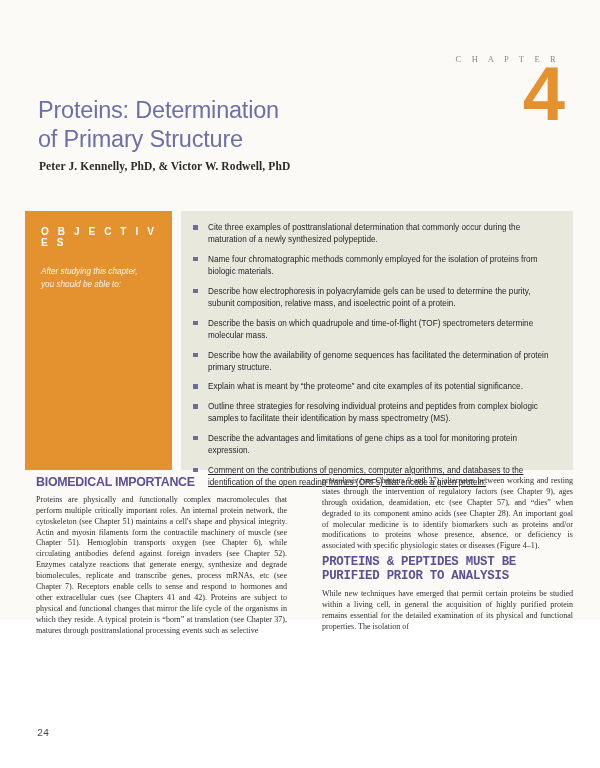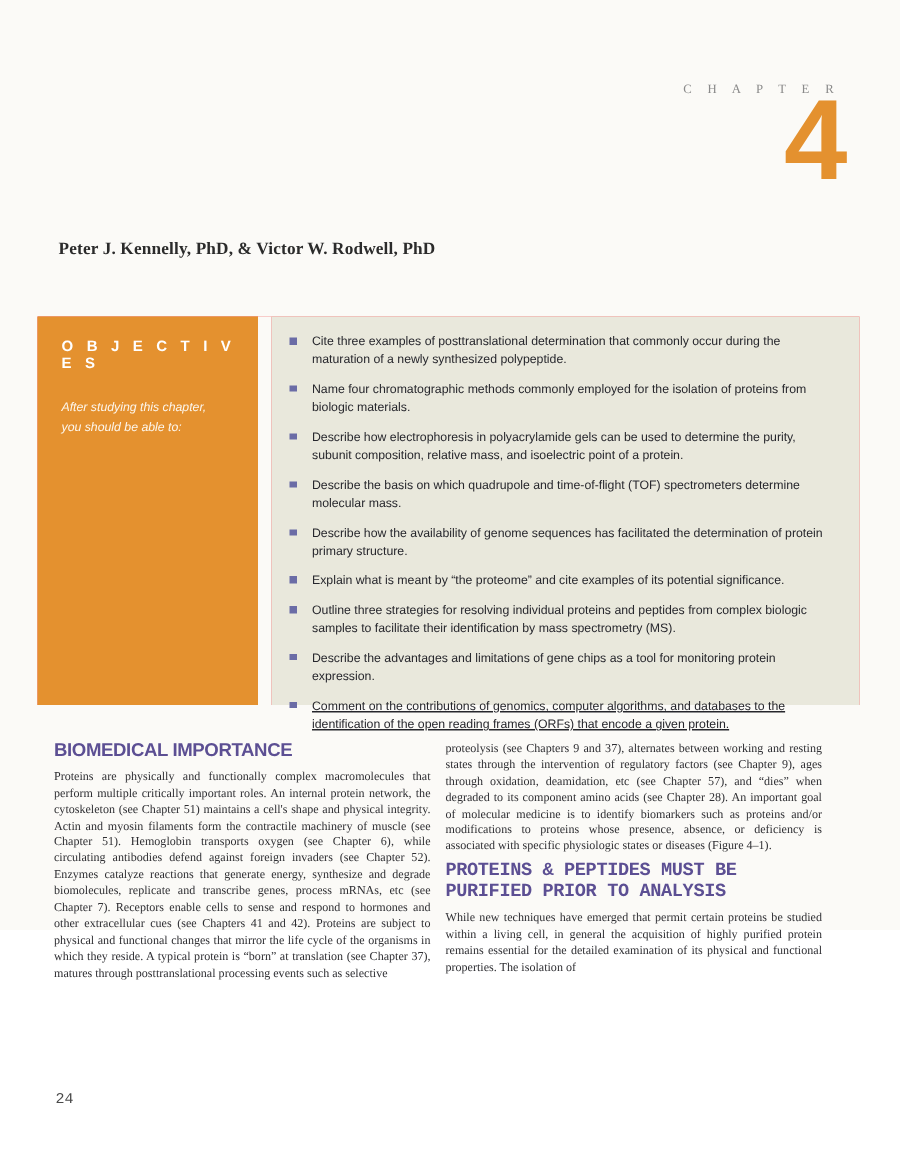--- a/index.html
+++ b/index.html
@@ -196,6 +196,10 @@
   <div class="header">
     <div class="chapter-kicker">C H A P T E R</div>
     <div class="chapter-number">4</div>
+    <h1 class="chapter-title">
+      <span class="line">Proteins: Determination</span>
+      <span class="line">of Primary Structure</span>
+    </h1>
     <div class="authors">Peter J. Kennelly, PhD, &amp; Victor W. Rodwell, PhD</div>
   </div>
 

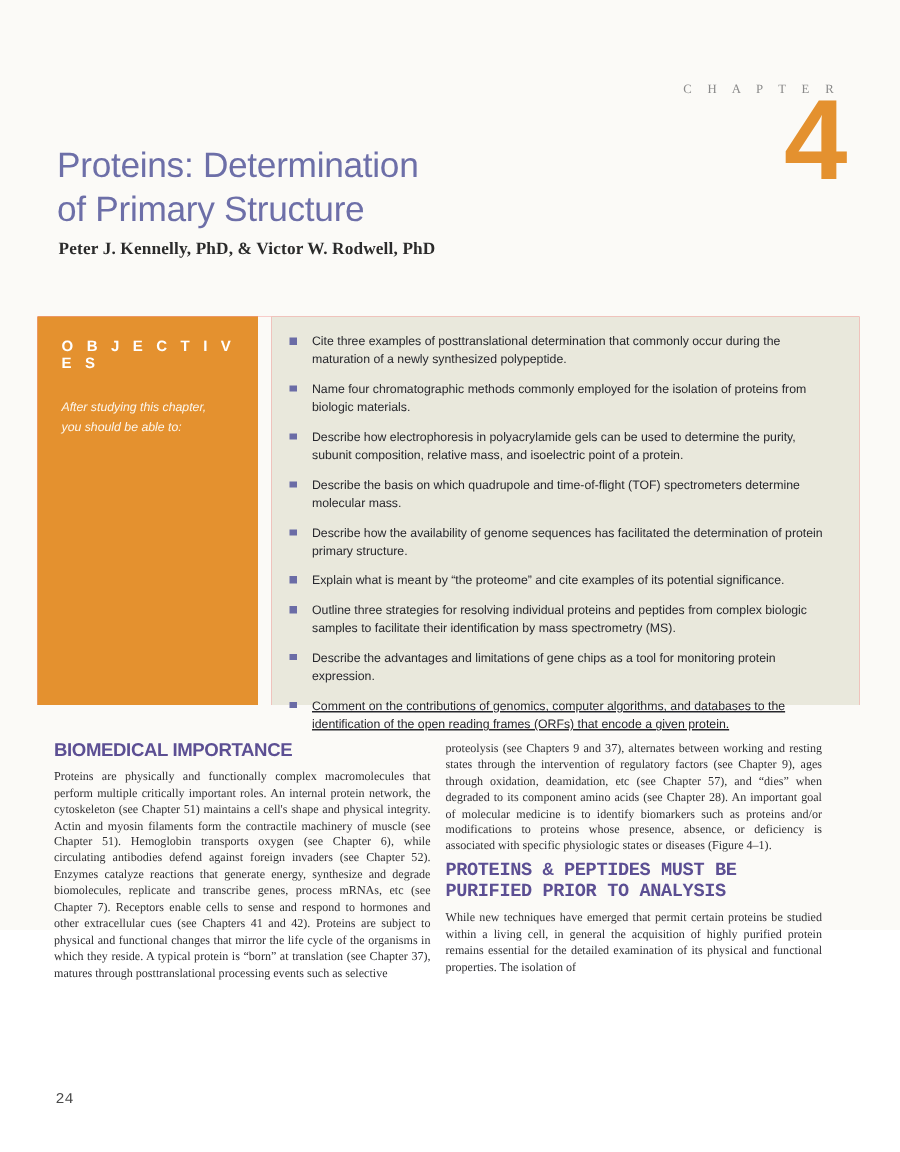--- a/index.html
+++ b/index.html
@@ -82,7 +82,7 @@
     width: 548px;
     height: 259px;
     display: flex;
-    background: #ef4444;
+    background: #5eead4;
   }
   .obj-left {
     width: 147px;

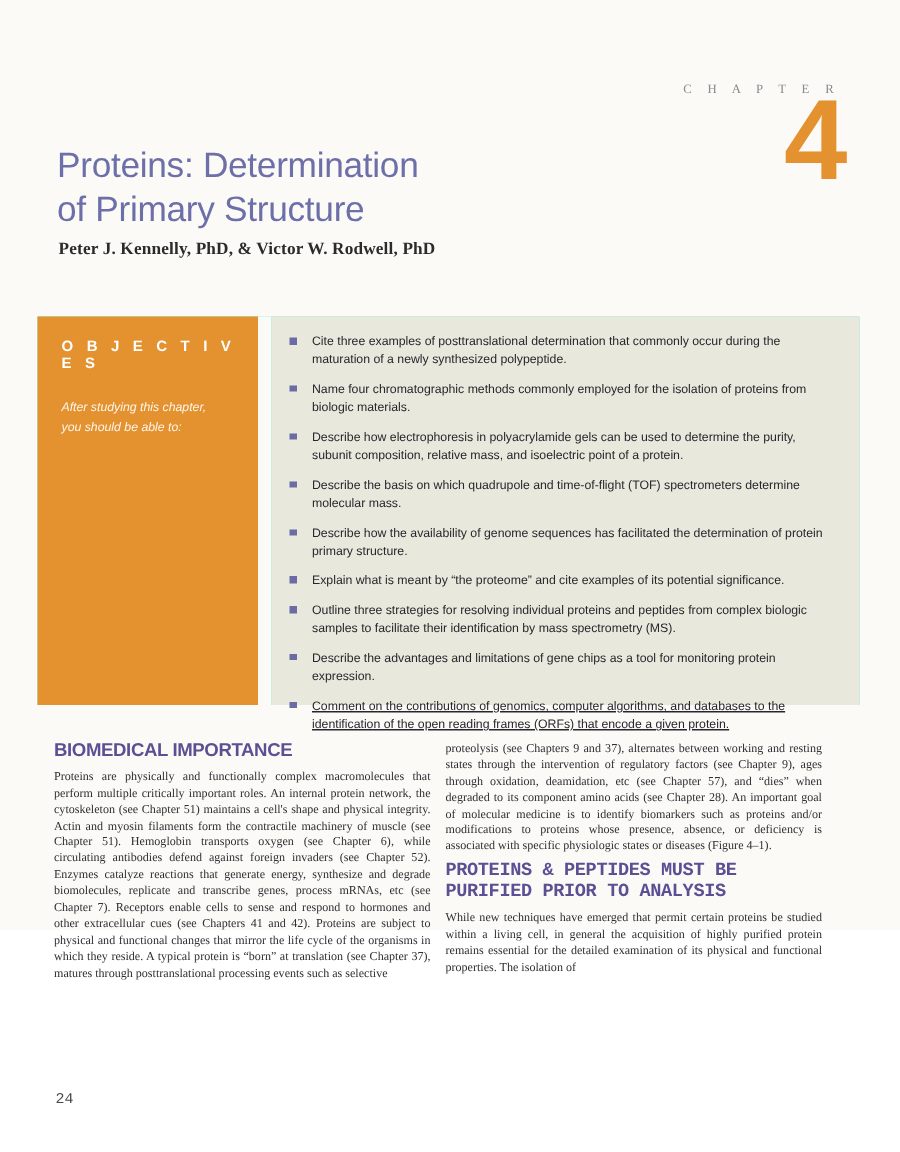--- a/index.html
+++ b/index.html
@@ -146,11 +146,11 @@
   .body-area {
     position: absolute;
     left: 36px;
-    top: 494px;
+    top: 476px;
     width: 528px;
     height: 238px;
     display: flex;
-    gap: 10px;
+    gap: 35px;
   }
   .col {
     width: 251px;

